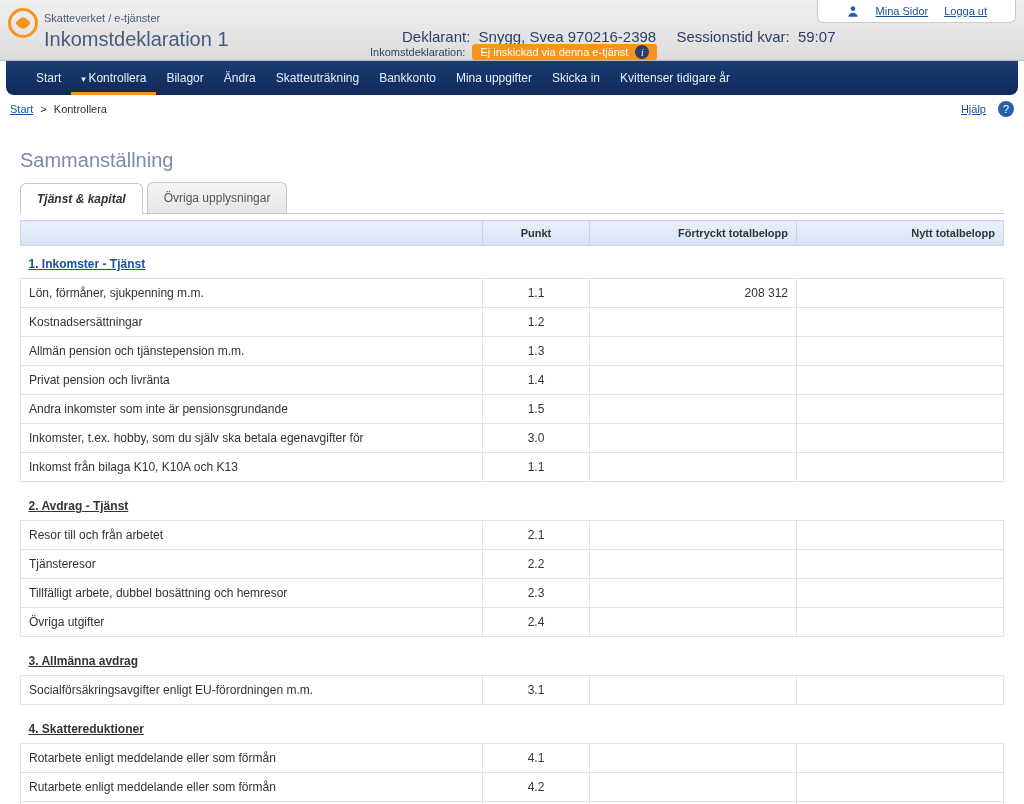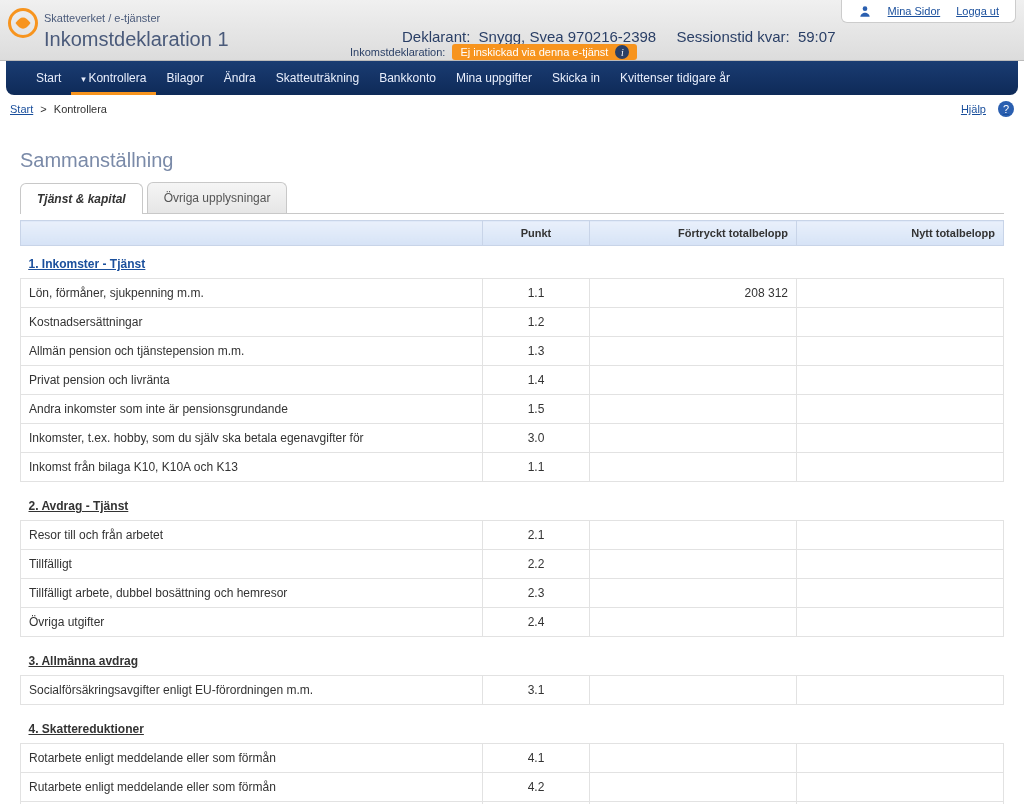--- a/index.html
+++ b/index.html
@@ -12,7 +12,7 @@
   .info-line2{position:absolute;left:350px;top:44px;font-size:11px;color:#2a3f66;}
   .status-chip{display:inline-block;background:#f7941e;color:#fff;padding:1px 8px;border-radius:3px;margin-left:4px;}
   .info-icon{display:inline-flex;width:14px;height:14px;border-radius:50%;background:#2a3f66;color:#fff;font-size:10px;align-items:center;justify-content:center;margin-left:4px;font-style:italic;font-family:Georgia,serif;}
-  .user-area{position:absolute;right:8px;top:0;display:flex;align-items:center;gap:16px;background:#fff;border:1px solid #ccc;border-top:none;border-radius:0 0 6px 6px;padding:4px 16px;}
+  .user-area{position:absolute;right:8px;top:0;display:flex;align-items:center;gap:16px;background:#fff;border:1px solid #ccc;border-top:none;border-radius:0 0 6px 6px;padding:4px 28px;}
   .user-area a{color:#1a4f9c;text-decoration:underline;font-size:11px;}
   .user-icon{width:14px;height:14px;fill:#2a5fb0;}
   .navbar{background:linear-gradient(to bottom,#1a3c72,#0e2a58);padding:0 20px;border-radius:0 0 8px 8px;margin:0 6px;}

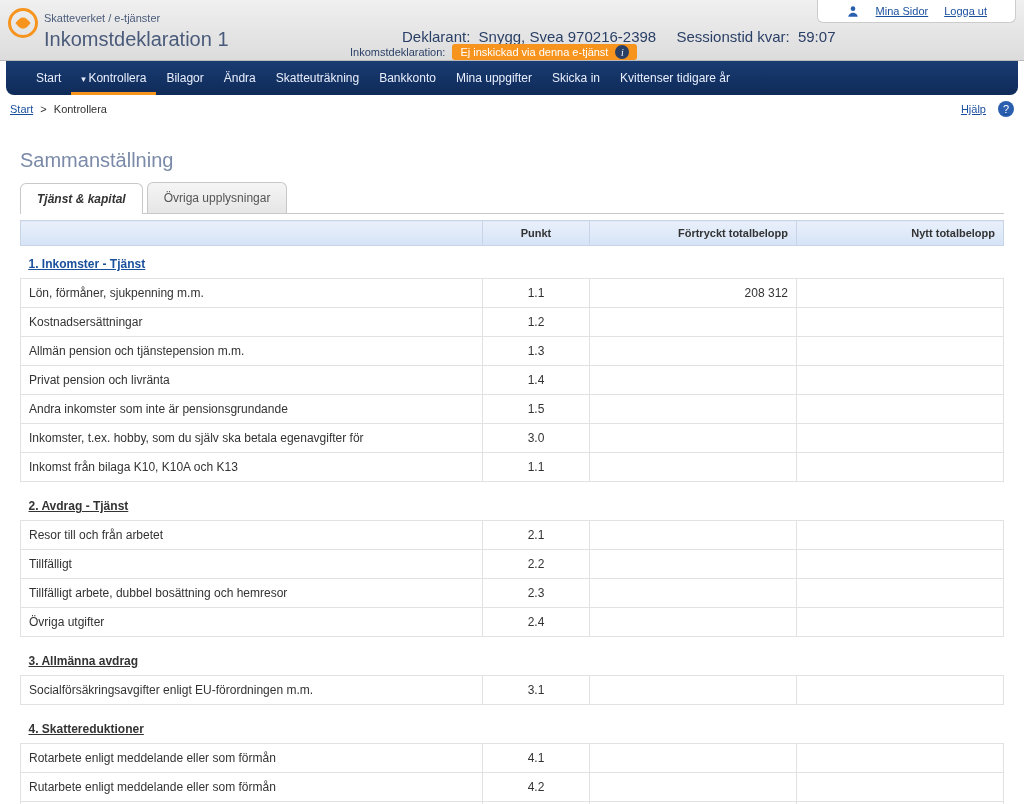--- a/index.html
+++ b/index.html
@@ -9,7 +9,7 @@
   .agency{position:absolute;left:44px;top:12px;font-size:11px;color:#4a5a7a;}
   .apptitle{position:absolute;left:44px;top:28px;font-size:20px;color:#4a5a7a;font-weight:400;}
   .info{position:absolute;left:370px;top:28px;font-size:15px;color:#2a3f66;padding-left:32px;}
-  .info-line2{position:absolute;left:350px;top:44px;font-size:11px;color:#2a3f66;}
+  .info-line2{position:absolute;left:370px;top:44px;font-size:11px;color:#2a3f66;}
   .status-chip{display:inline-block;background:#f7941e;color:#fff;padding:1px 8px;border-radius:3px;margin-left:4px;}
   .info-icon{display:inline-flex;width:14px;height:14px;border-radius:50%;background:#2a3f66;color:#fff;font-size:10px;align-items:center;justify-content:center;margin-left:4px;font-style:italic;font-family:Georgia,serif;}
   .user-area{position:absolute;right:8px;top:0;display:flex;align-items:center;gap:16px;background:#fff;border:1px solid #ccc;border-top:none;border-radius:0 0 6px 6px;padding:4px 28px;}

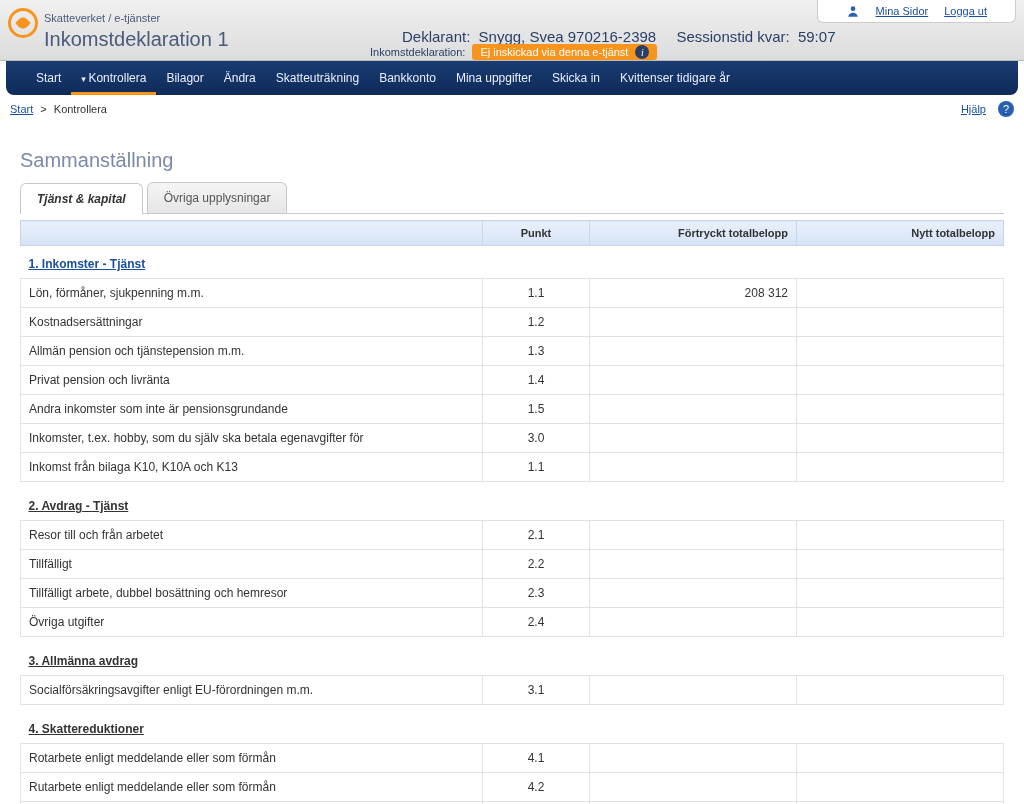--- a/index.html
+++ b/index.html
@@ -176,7 +176,7 @@
             <td class="num"></td>
           </tr>
           <tr>
-            <td class="indent">Tillfälligt</td>
+            <td class="indent">Tjänsteresor</td>
             <td class="pt">2.2</td>
             <td class="num"></td>
             <td class="num"></td>

